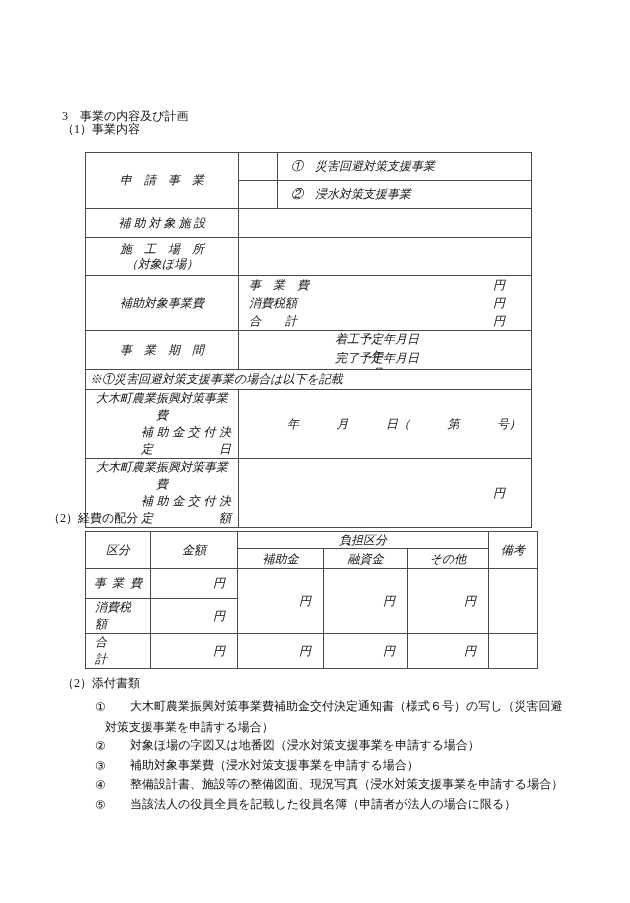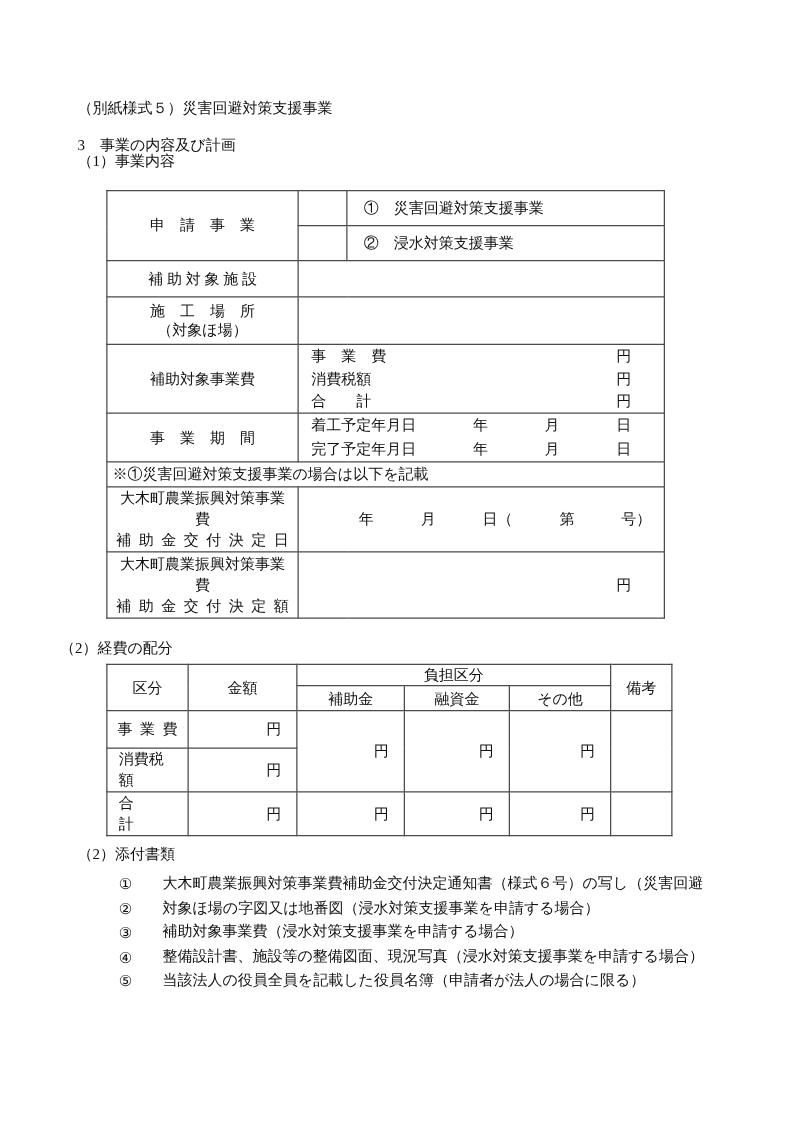--- a/index.html
+++ b/index.html
@@ -51,7 +51,6 @@
 
 <div class="page">
 
-  <div class="abs heading" style="left:62px;top:79px;">（別紙様式５）災害回避対策支援事業</div>
   <div class="abs heading" style="left:62px;top:109px;">3　事業の内容及び計画</div>
   <div class="abs heading" style="left:62px;top:122px;">（1）事業内容</div>
 

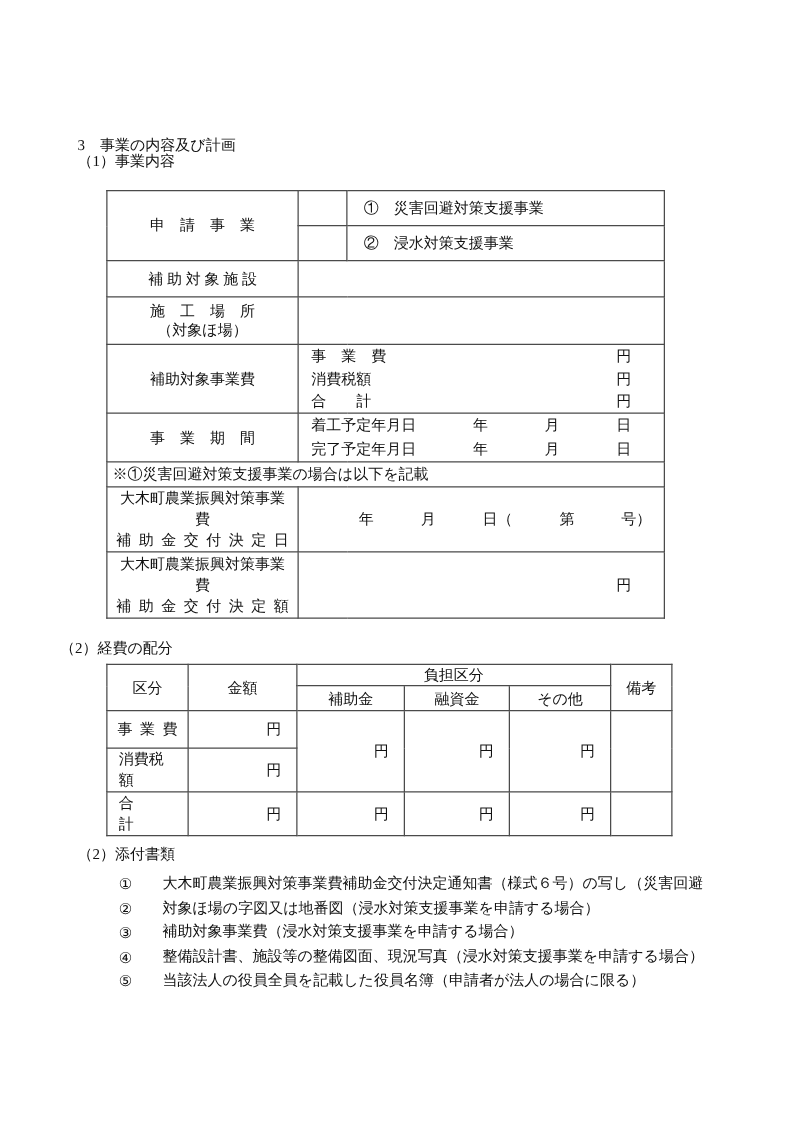--- a/index.html
+++ b/index.html
@@ -16,7 +16,7 @@
   .heading{white-space:nowrap;line-height:14px;}
 
   table{border-collapse:collapse;table-layout:fixed;}
-  td{border:1px solid #4a4a4a;padding:0;font-size:12px;vertical-align:middle;overflow:hidden;}
+  td{border:1px solid #4a4a4a;padding:0;font-size:12px;vertical-align:middle;overflow:hidden;font-style:italic;}
 
   
   .t1{width:446px;}

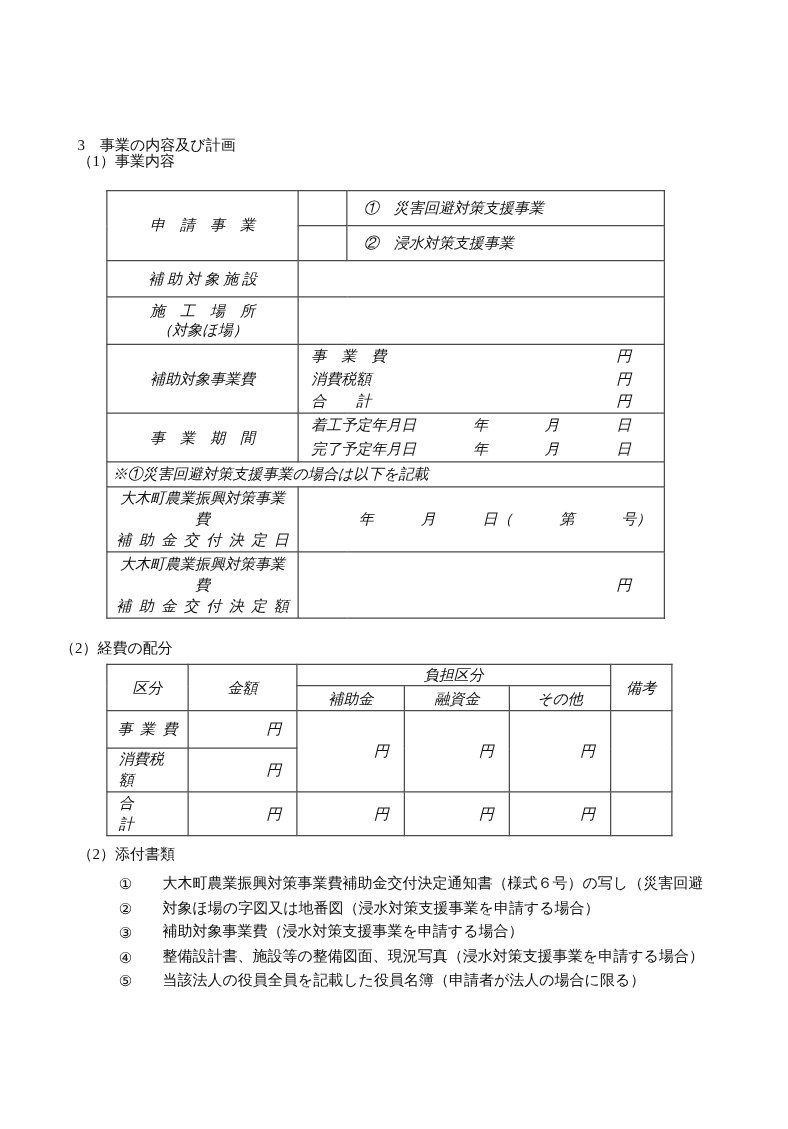--- a/index.html
+++ b/index.html
@@ -24,7 +24,7 @@
   .t1 .optcell{padding-left:13px;}
   .fx{display:flex;justify-content:space-between;align-items:center;}
   .costline{height:18px;padding:0 26px 0 10px;}
-  .perline{height:19px;padding:0 26px 0 10px;}
+  .perline{height:19px;padding:0 26px 0 10px;flex-direction:column;}
   .grantdate{padding:0 10px 0 48px;height:100%;}
   .yen-right{text-align:right;padding-right:26px;}
   .lbl3 div{line-height:17px;text-align:center;}

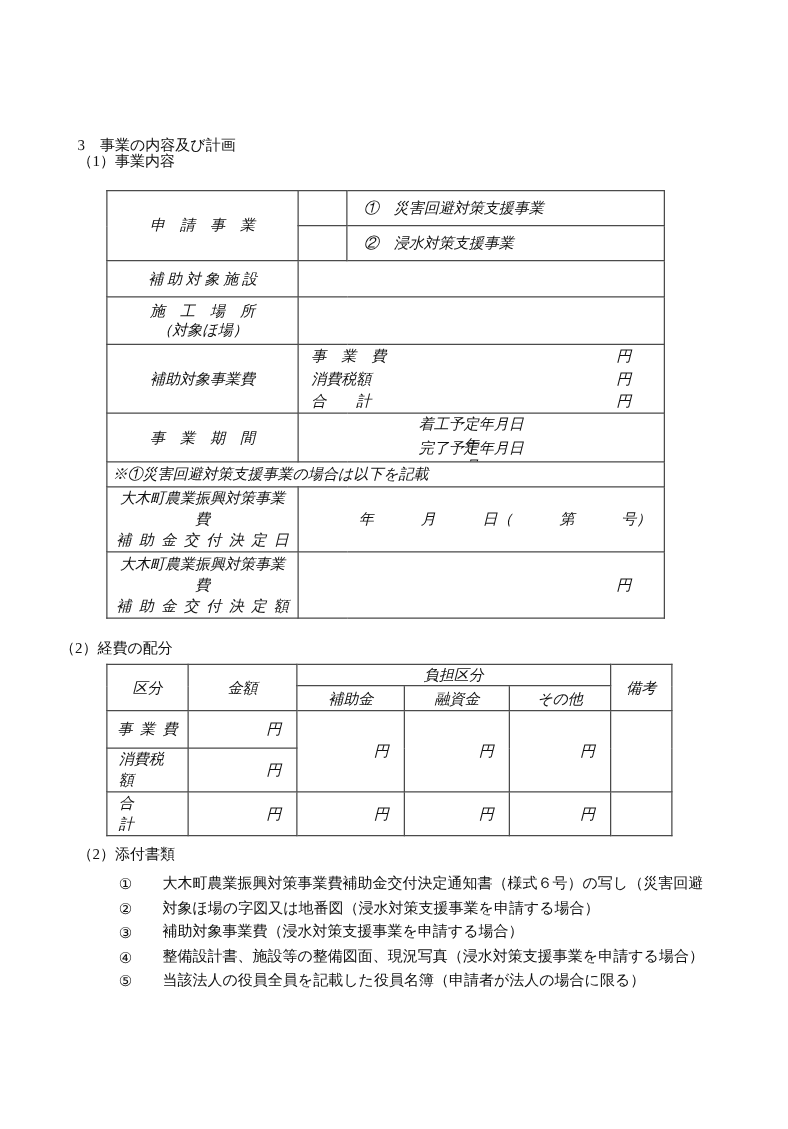--- a/index.html
+++ b/index.html
@@ -28,7 +28,7 @@
   .grantdate{padding:0 10px 0 48px;height:100%;}
   .yen-right{text-align:right;padding-right:26px;}
   .lbl3 div{line-height:17px;text-align:center;}
-  .lbl3 .just{text-align:justify;text-align-last:justify;padding:0 7px;}
+  .lbl3 .just{text-align:justify;text-align-last:justify;padding:0 7px;margin-left:48px;}
   .notecell{padding-left:4px;line-height:19px;}
 
   

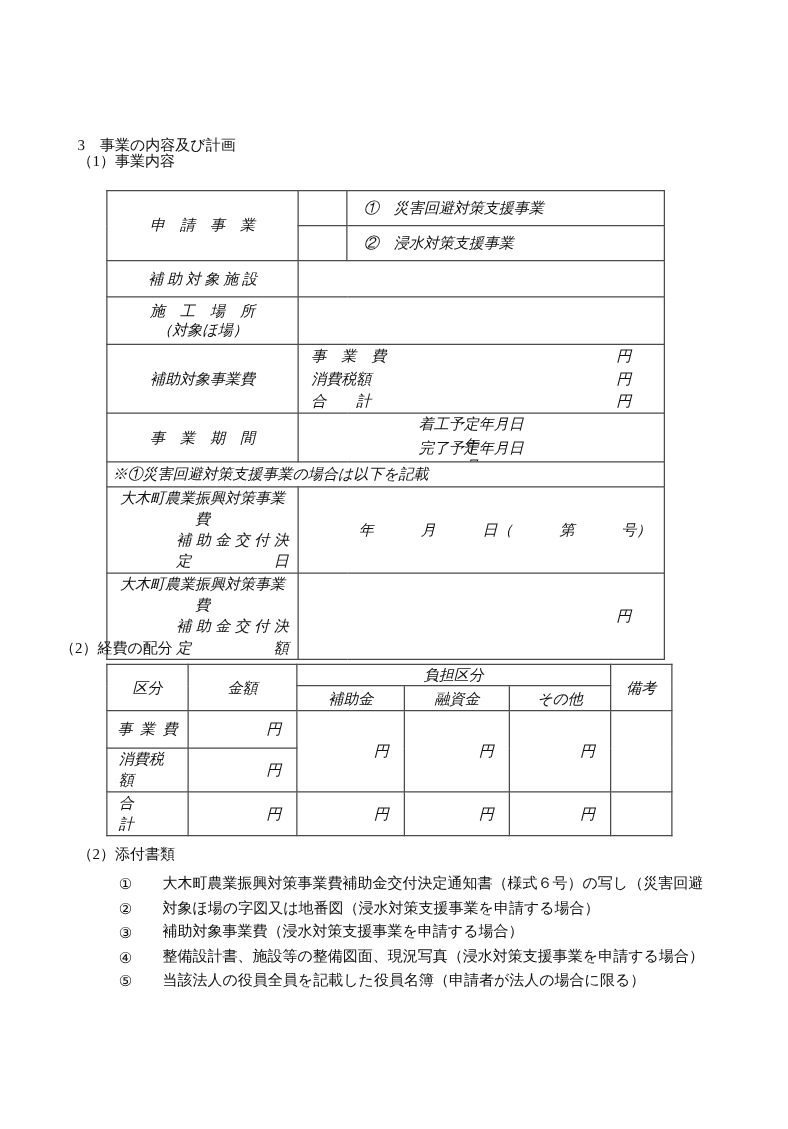--- a/index.html
+++ b/index.html
@@ -198,6 +198,7 @@
       <span class="att-num">①</span>
       <span class="att-text">大木町農業振興対策事業費補助金交付決定通知書（様式６号）の写し（災害回避</span>
     </div>
+    <div class="att-cont">対策支援事業を申請する場合）</div>
     <div class="att-row">
       <span class="att-num">②</span>
       <span class="att-text">対象ほ場の字図又は地番図（浸水対策支援事業を申請する場合）</span>

